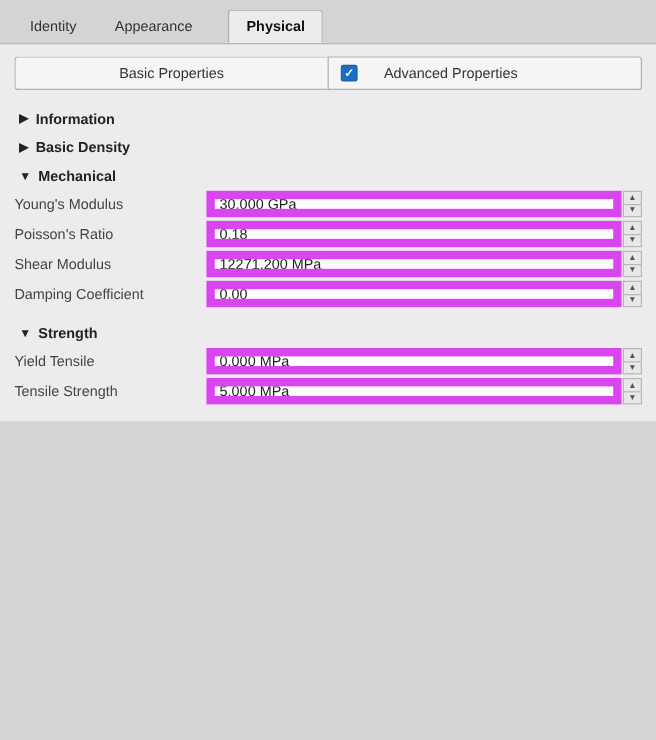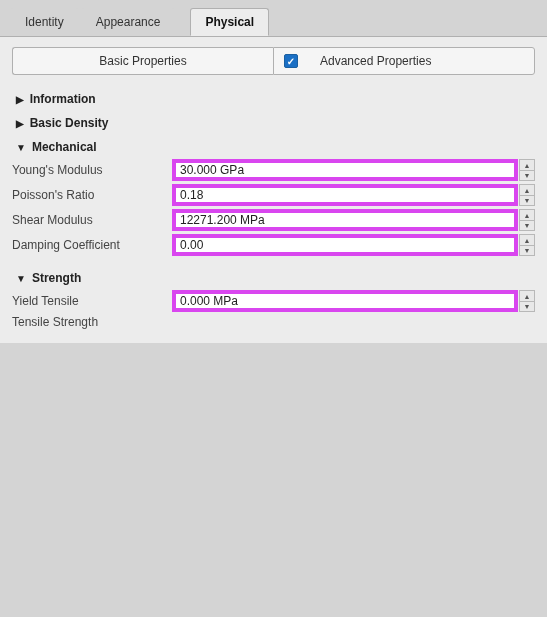--- a/index.html
+++ b/index.html
@@ -133,7 +133,7 @@
     .prop-input {
       flex: 1;
       height: 22px;
-      border: 4px solid #d946ef;
+      border: 7px solid #d946ef;
       background: white;
       padding: 2px 4px;
       font-size: 12px;

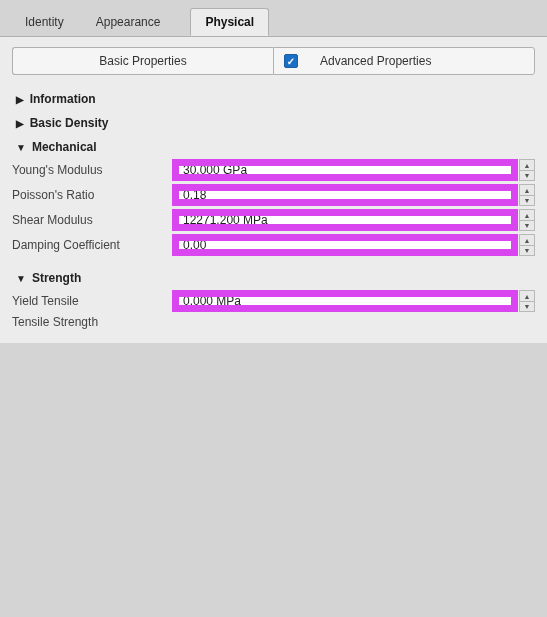--- a/index.html
+++ b/index.html
@@ -278,6 +278,13 @@
 
     <div class="prop-row">
       <div class="prop-label">Tensile Strength</div>
+      <div class="prop-input-wrap">
+        <input class="prop-input" type="text" value="5.000 MPa" style="">
+        <div class="spinner">
+          <div class="spinner-btn">▲</div>
+          <div class="spinner-btn">▼</div>
+        </div>
+      </div>
     </div>
   </div>
 

